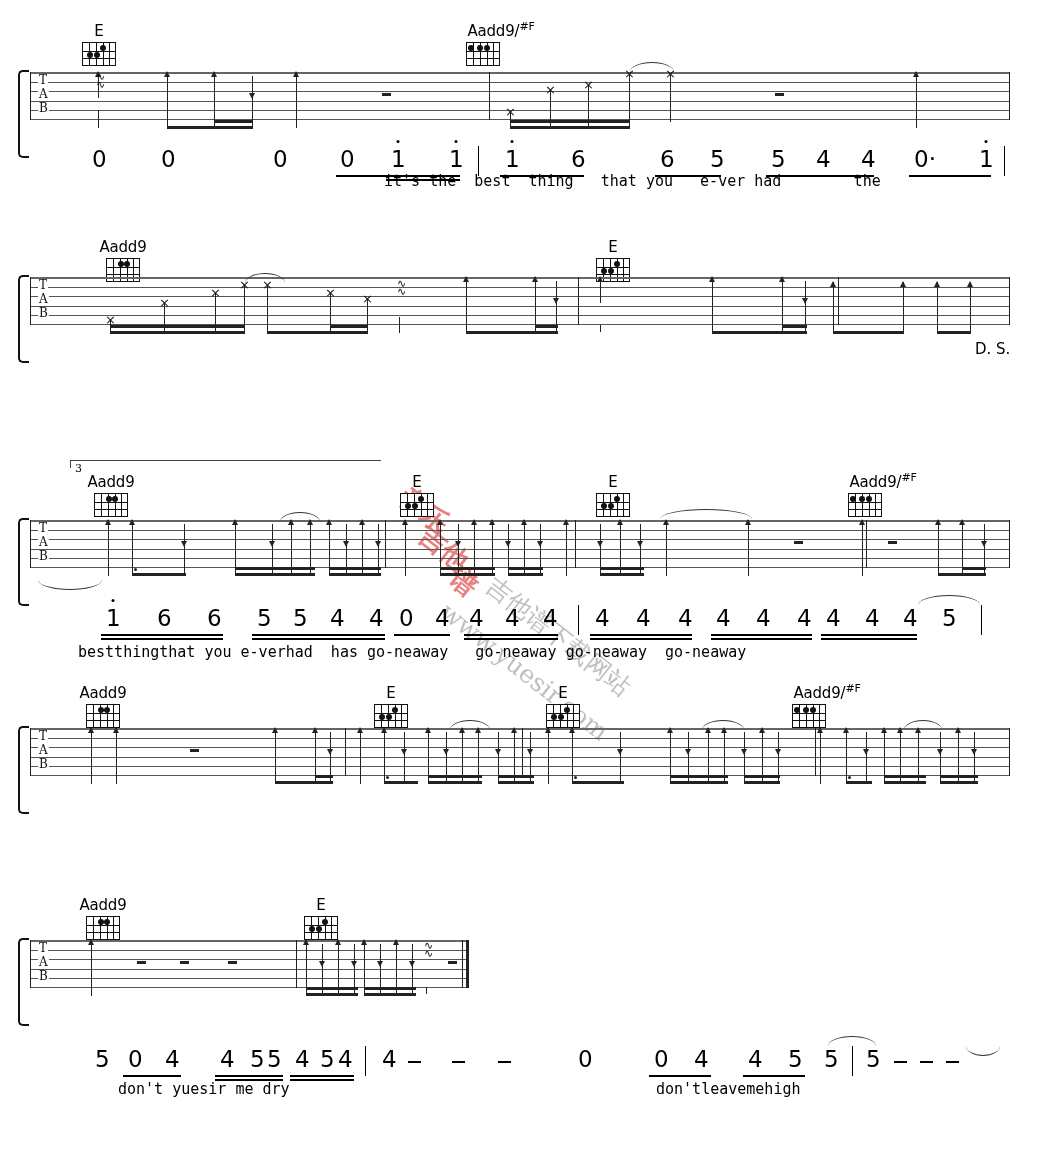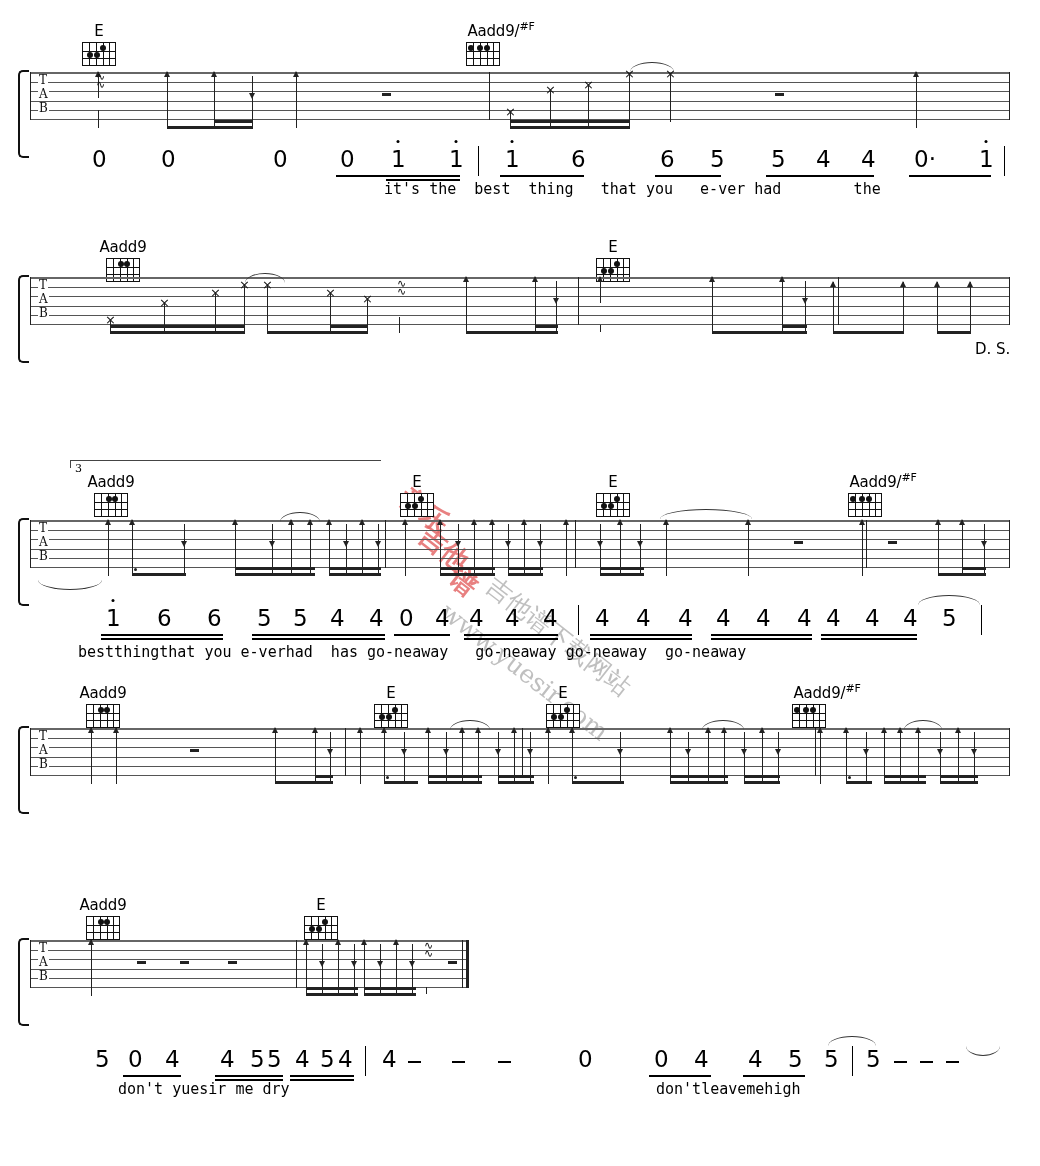--- a/index.html
+++ b/index.html
@@ -245,7 +245,7 @@
       <div class="num" style="left:979px;top:0;"><span>1</span><i class="od"></i></div>
       <div class="ubar" style="left:909px;top:27px;width:82px;"></div>
       <div class="nbar" style="left:1004px;top:-2px;height:30px;"></div>
-      <div class="lyr" style="left:384px;top:34px;">it's the  best  thing   that you   e-ver had        the</div>
+      <div class="lyr" style="left:384px;top:26px;">it's the  best  thing   that you   e-ver had        the</div>
     </div>
   </div>
 

